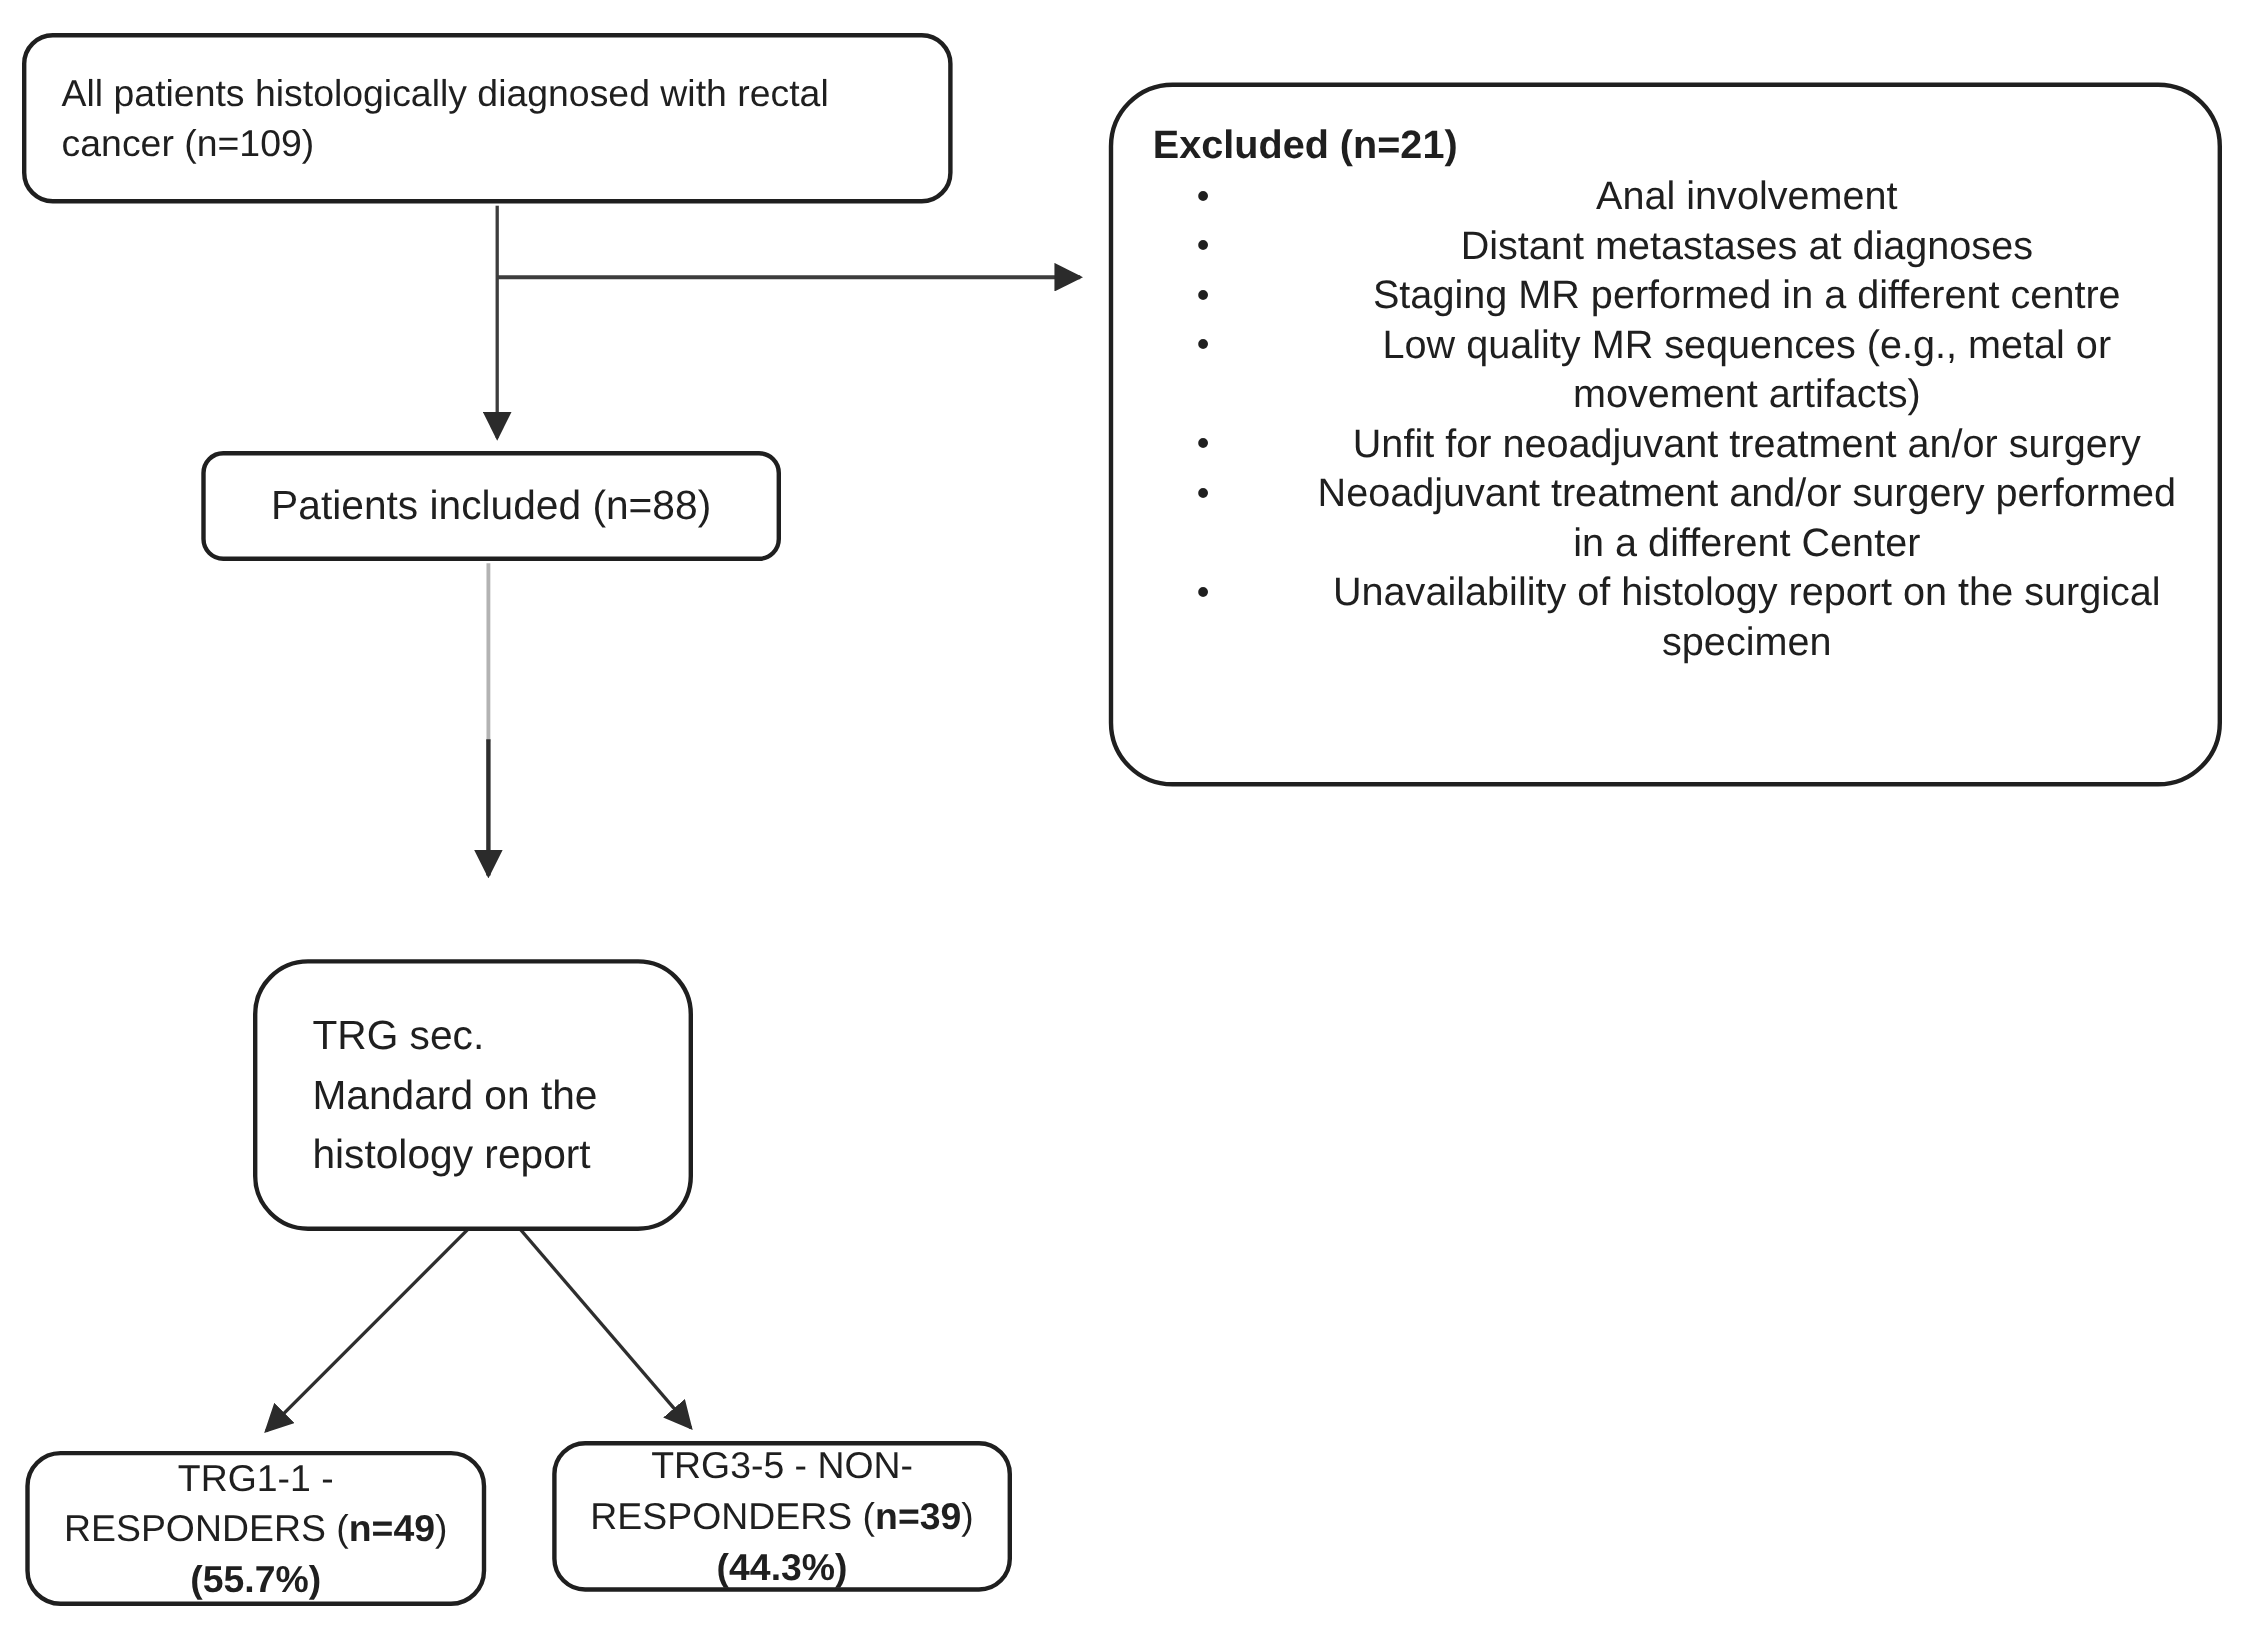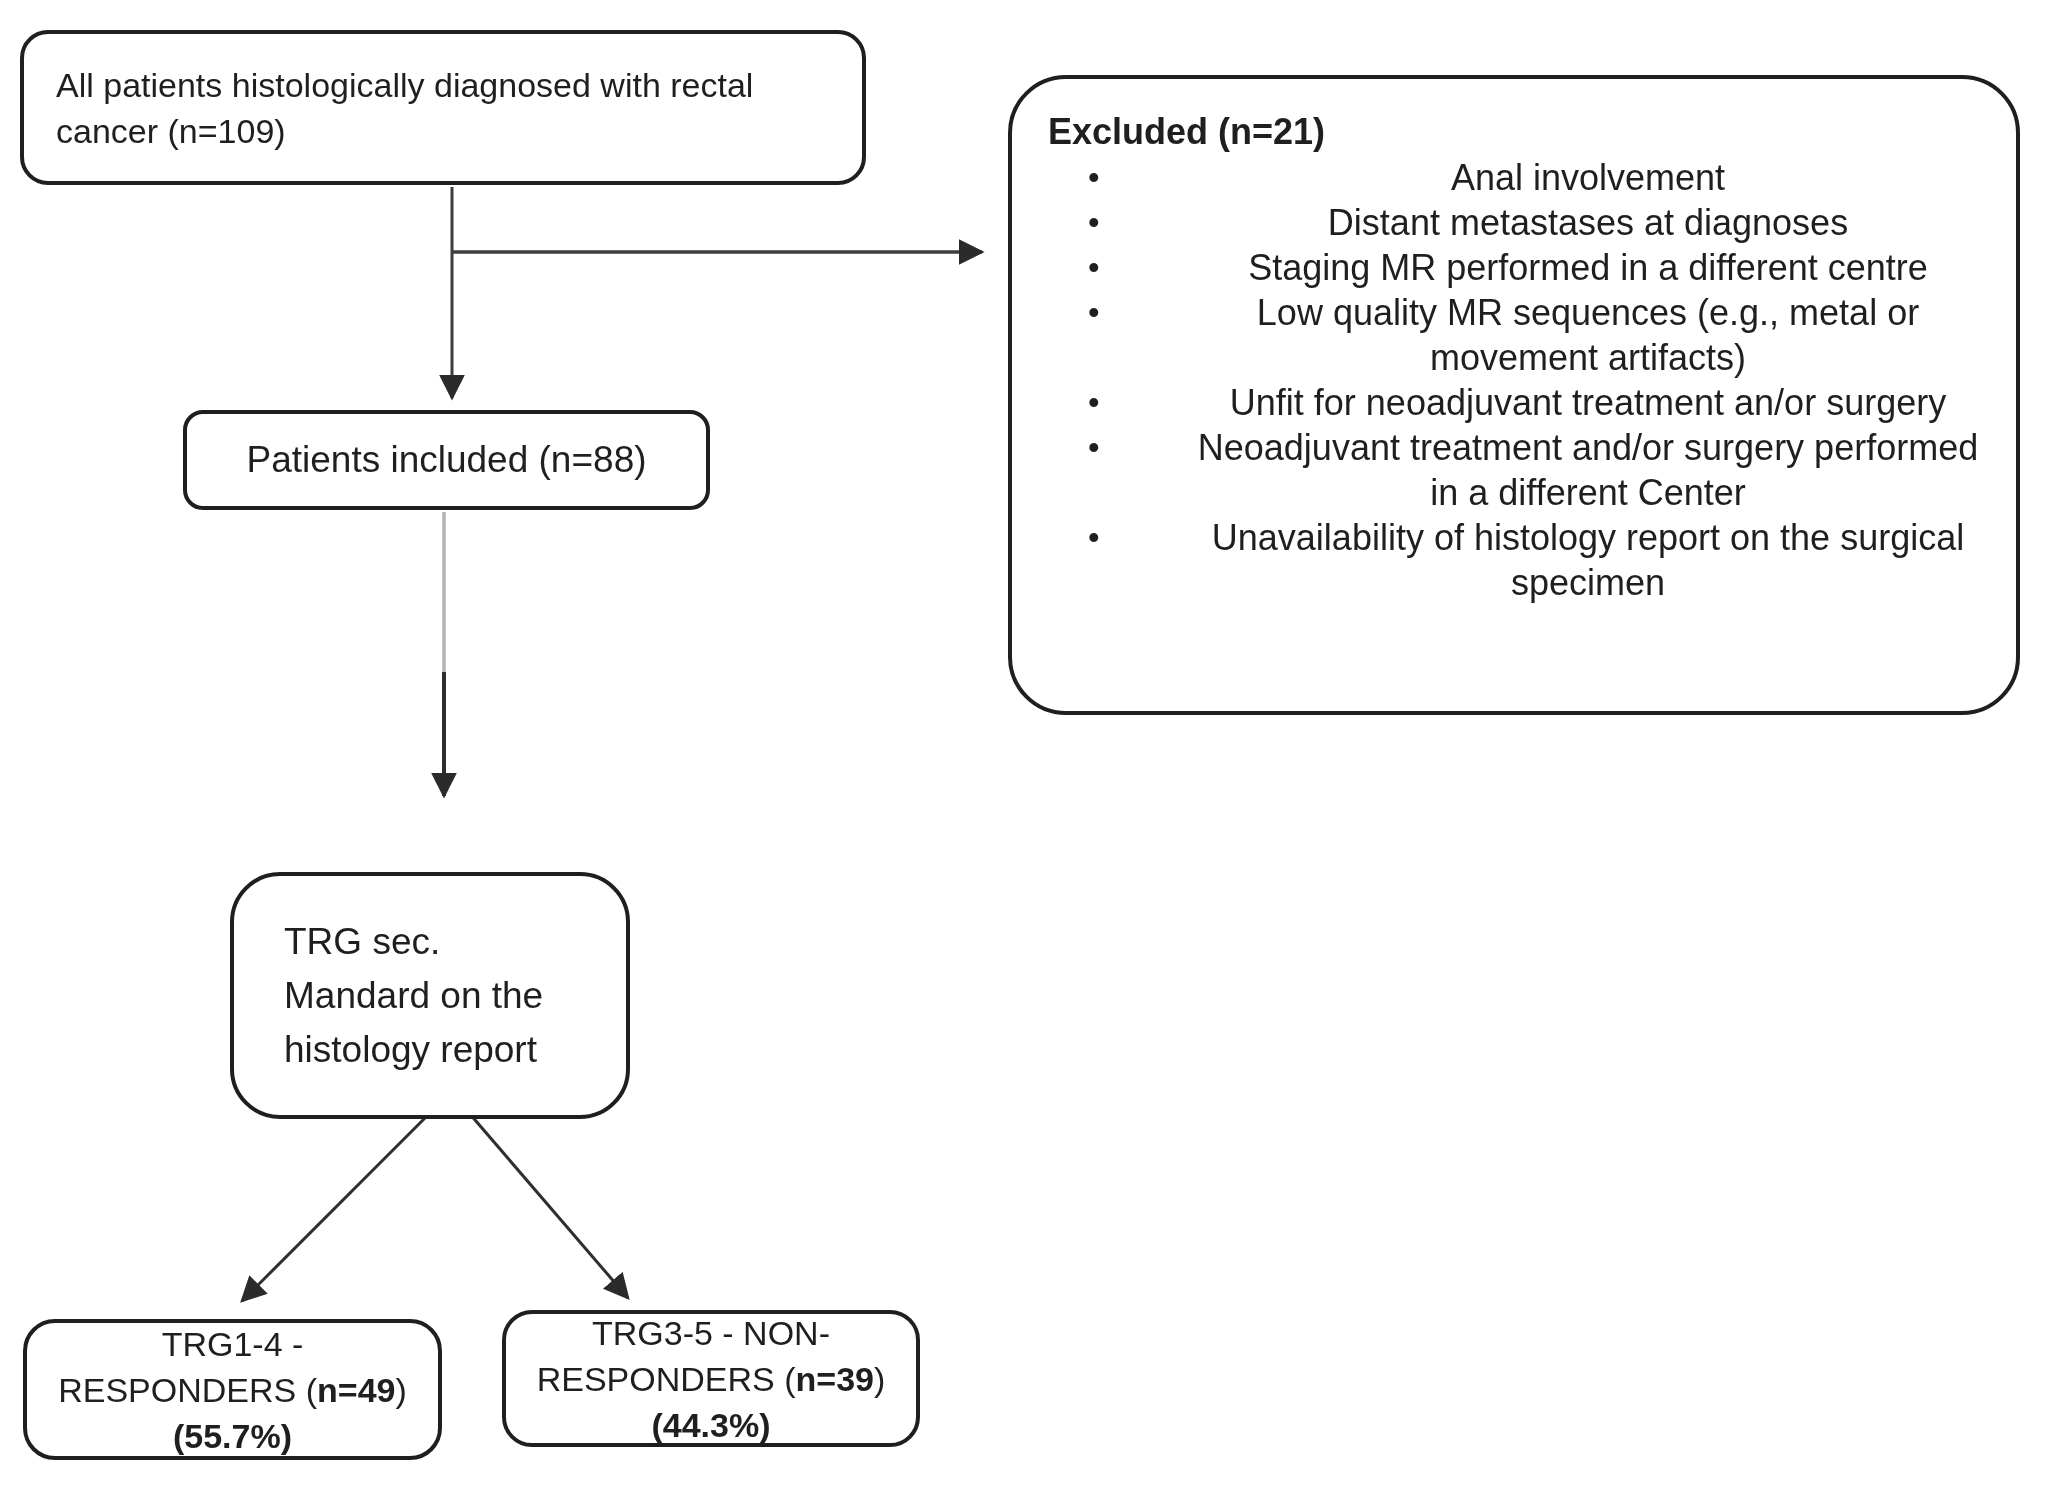--- a/index.html
+++ b/index.html
@@ -162,7 +162,7 @@
   </div>
 
   <div id="box-responders" class="fc-box result-box">
-    <span class="result-line">TRG1-4 -</span>
+    <span class="result-line">TRG1-1 -</span>
     <span class="result-line"><span>RESPONDERS (</span><span class="b">n=49</span><span>)</span></span>
     <span class="result-line b">(55.7%)</span>
   </div>

